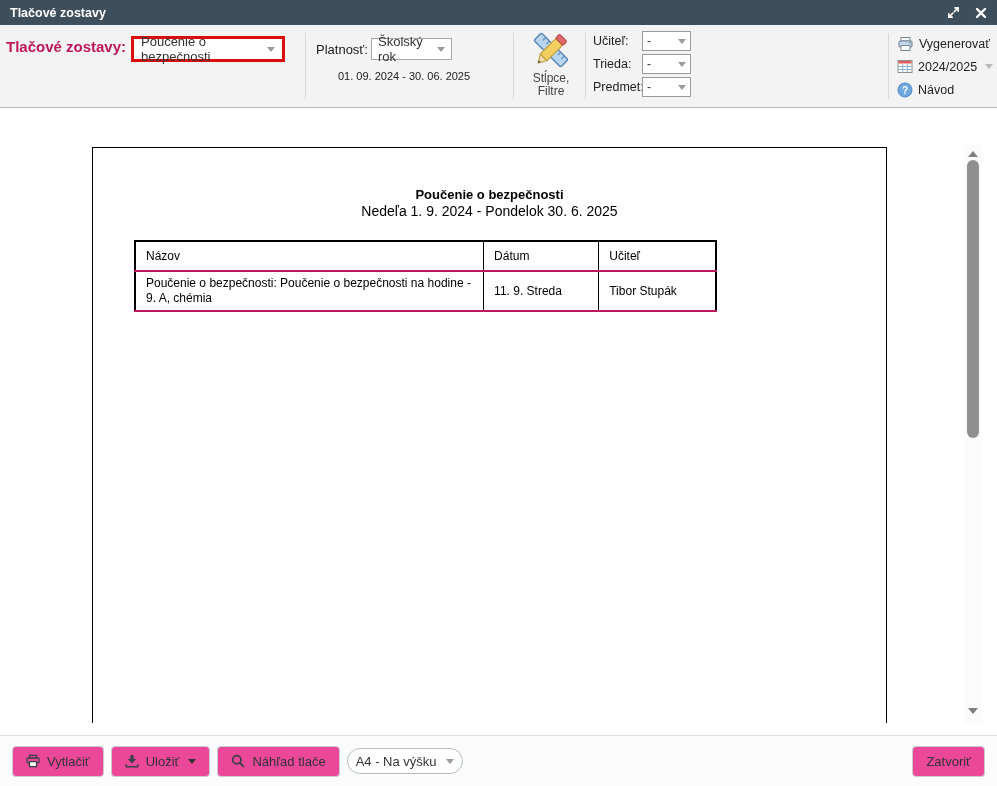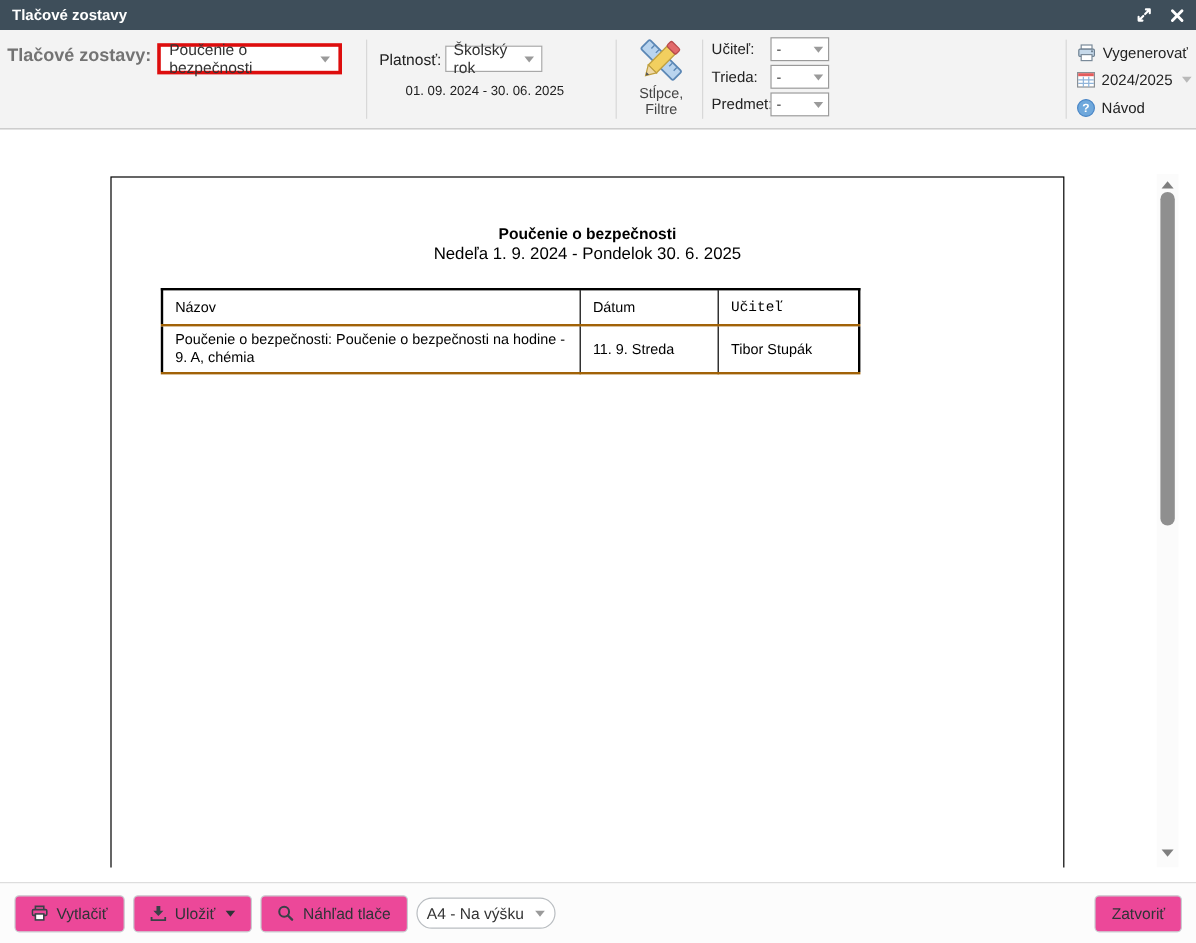--- a/index.html
+++ b/index.html
@@ -25,7 +25,7 @@
   }
   .tb-sep { position:absolute; top:8px; height:66px; width:1px; background:#d8d8d8; }
 
-  .lbl-report { position:absolute; left:6px; top:13px; font-size:15px; font-weight:bold; color:#737373; }
+  .lbl-report { position:absolute; left:6px; top:13px; font-size:15px; font-weight:bold; color:#be185d; }
   .dd { background:#fff; display:flex; align-items:center; justify-content:space-between; cursor:pointer; }
   .caret { width:0; height:0; border-left:4px solid transparent; border-right:4px solid transparent; border-top:5px solid #9a9a9a; flex:none; }
   .dd-report {

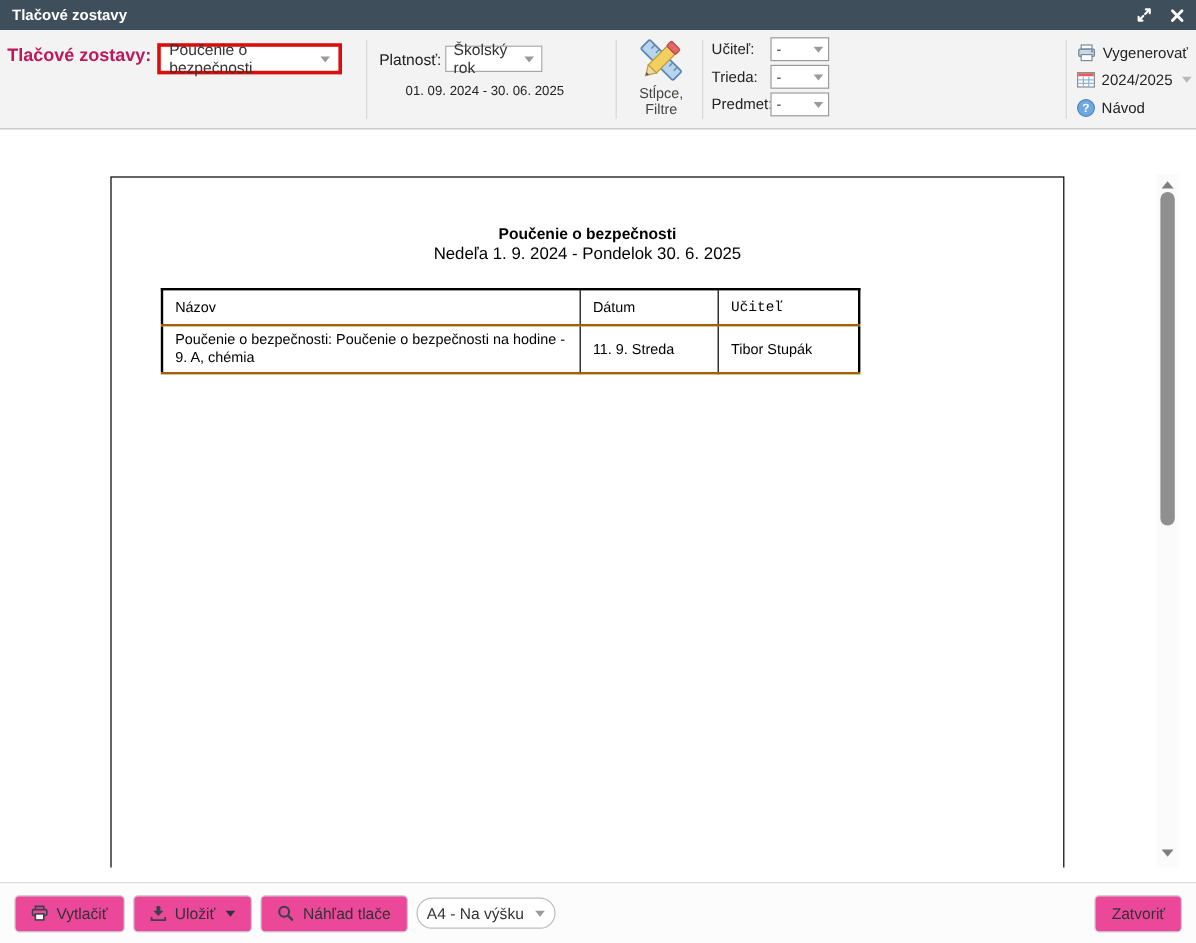--- a/index.html
+++ b/index.html
@@ -63,7 +63,7 @@
     border:1px solid #000; font-size:12px; font-weight:normal; text-align:left;
     padding:4px 10px; color:#000; vertical-align:middle; line-height:15px;
   }
-  .report-table tr { border-bottom:2px solid #a16207; }
+  .report-table tr { border-bottom:2px solid #be185d; }
   .report-table th { height:30px; }
   .report-table td { height:36px; }
   .col-name { width:333px; }

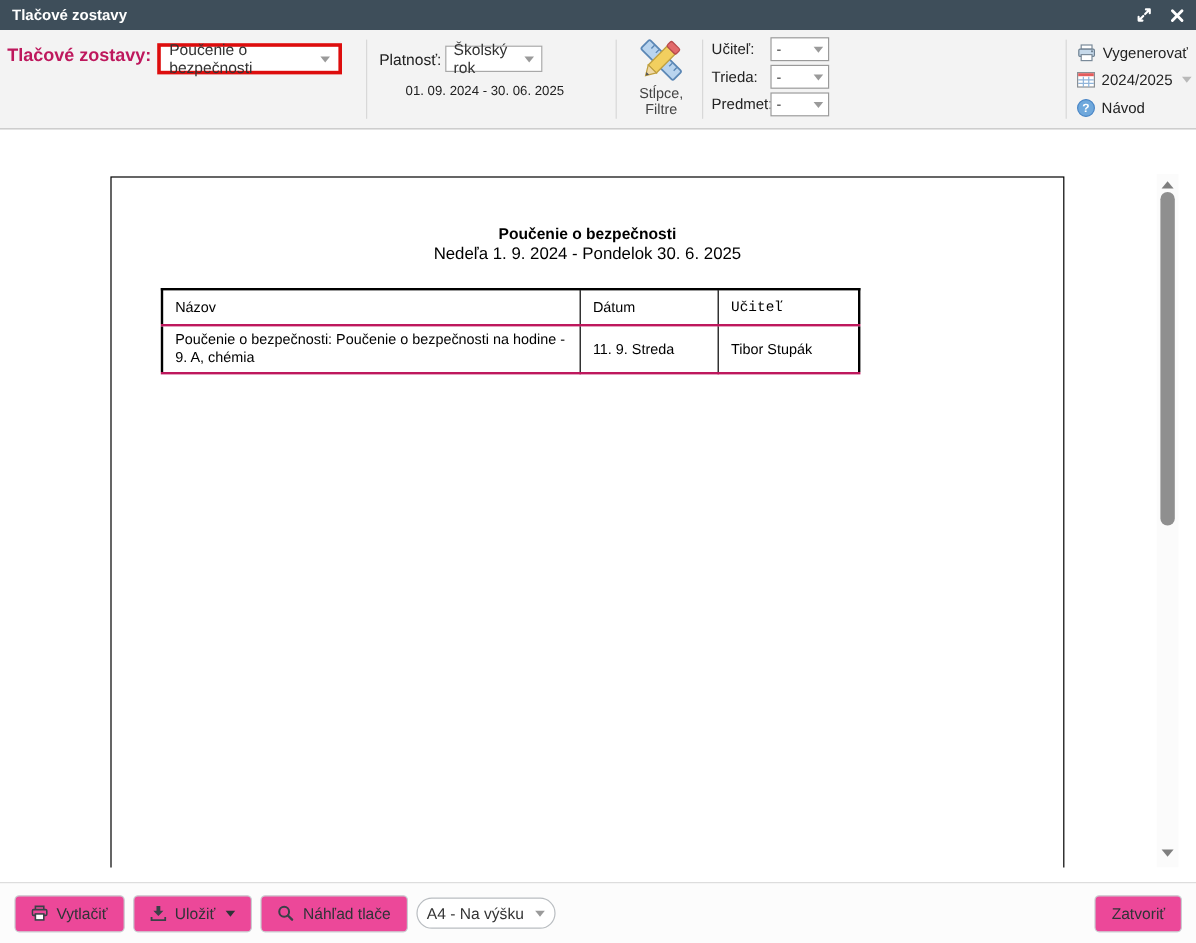--- a/index.html
+++ b/index.html
@@ -68,7 +68,7 @@
   .report-table td { height:36px; }
   .col-name { width:333px; }
   .col-date { width:110px; }
-  .col-teacher { width:112px;font-family:Liberation Mono, monospace; }
+  .col-teacher { width:112px; }
 
   
   .scrollbar { position:absolute; left:964px; top:37px; width:18px; height:578px; background:#fbfbfb; }

